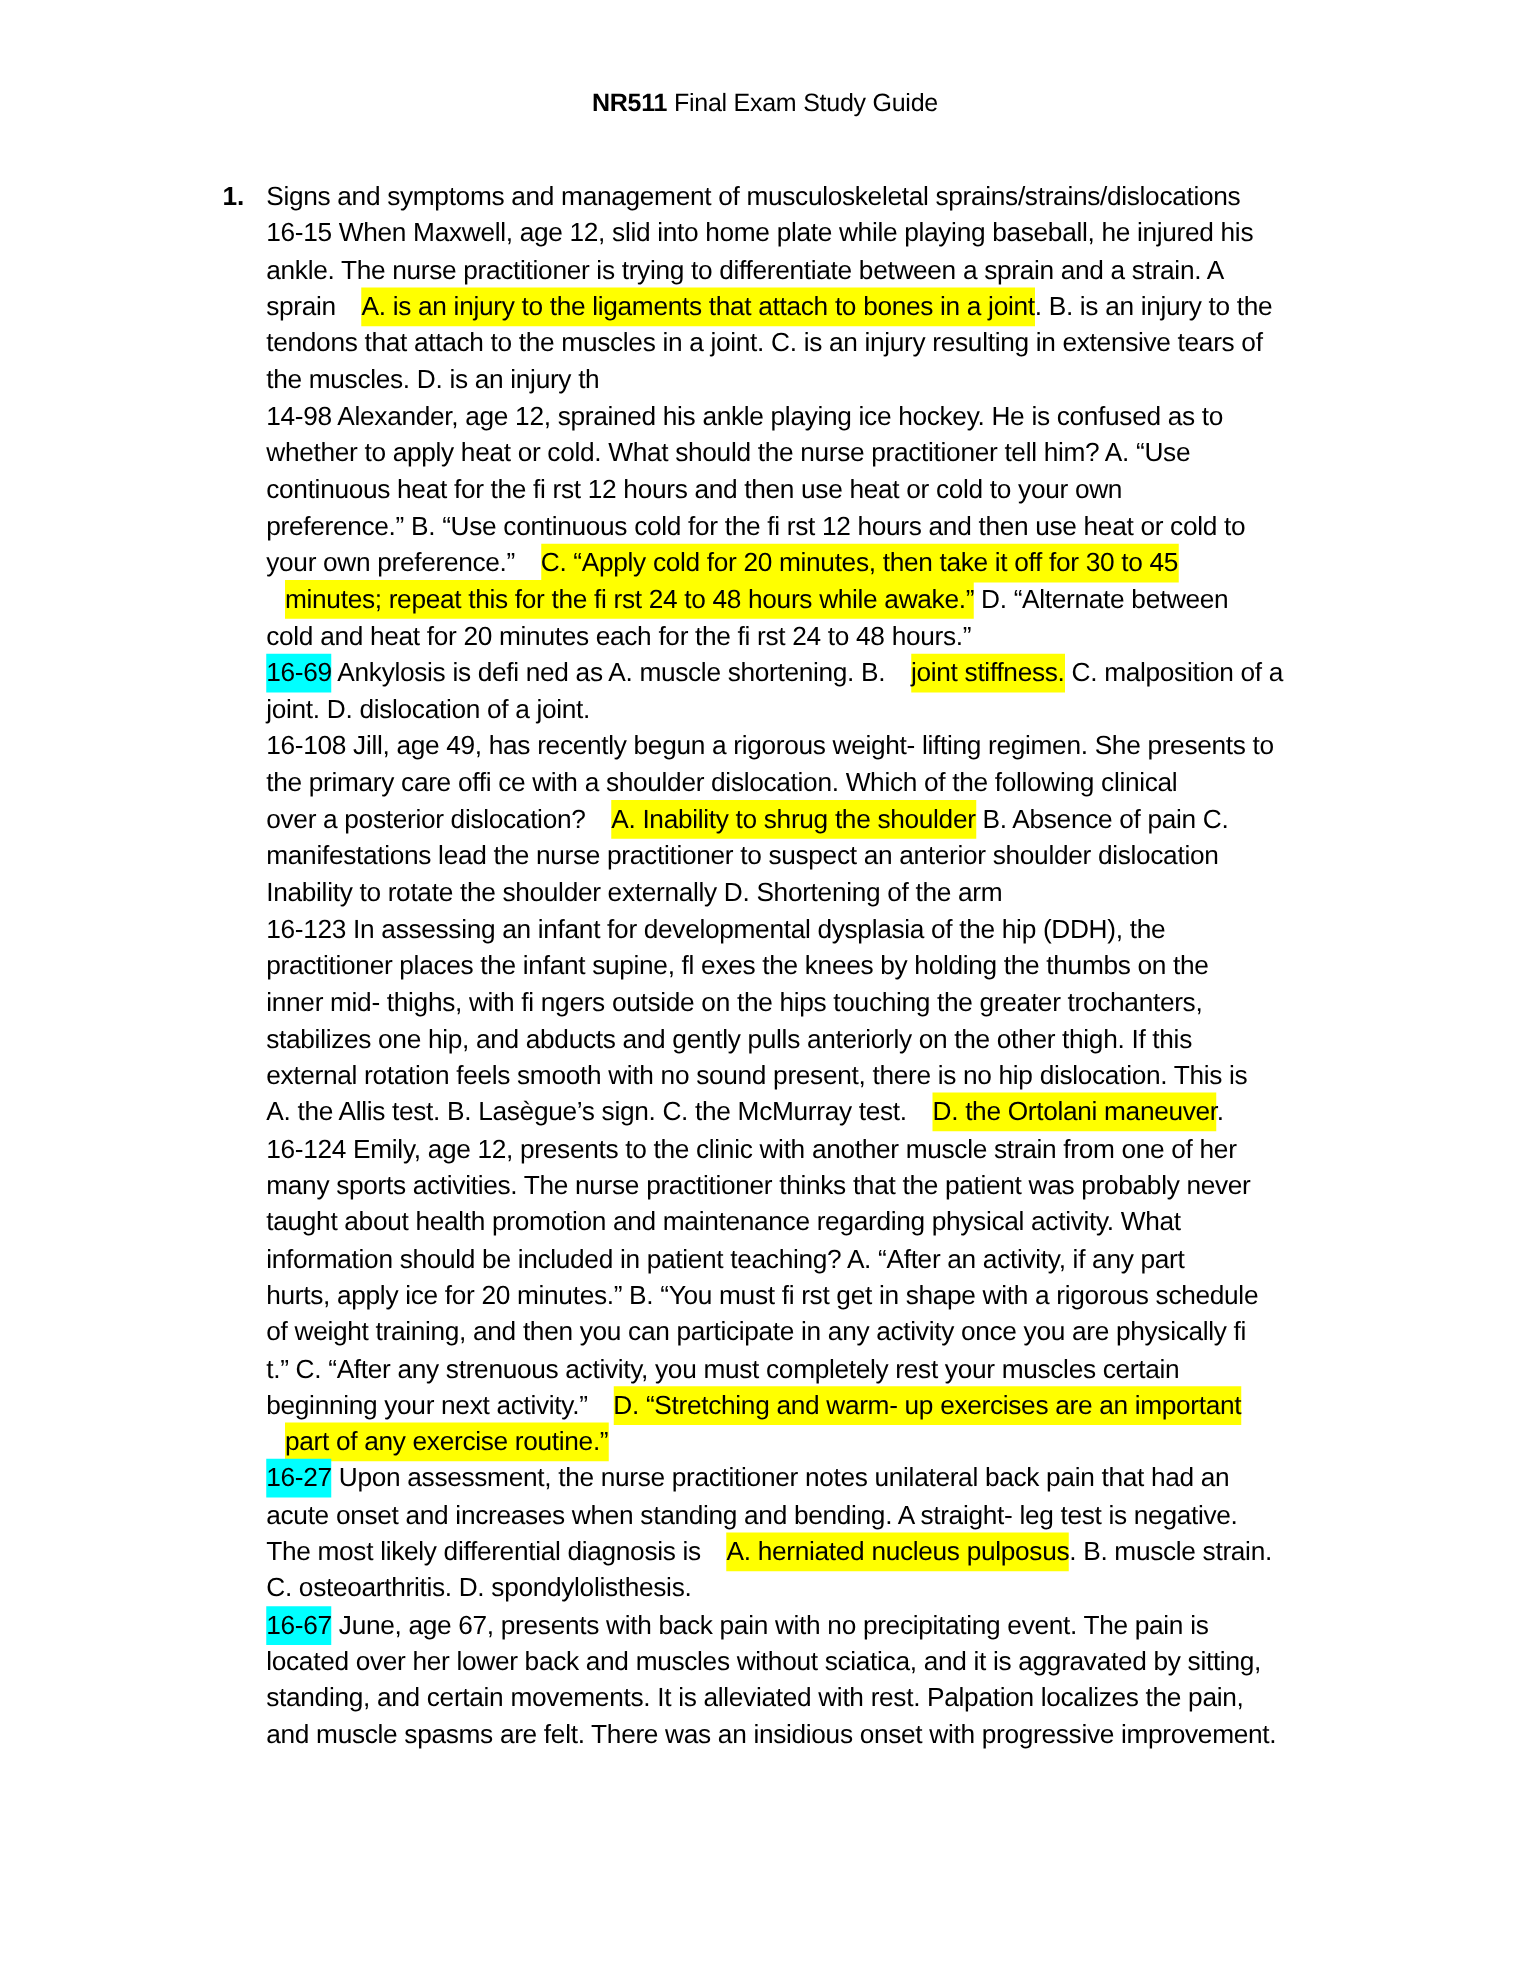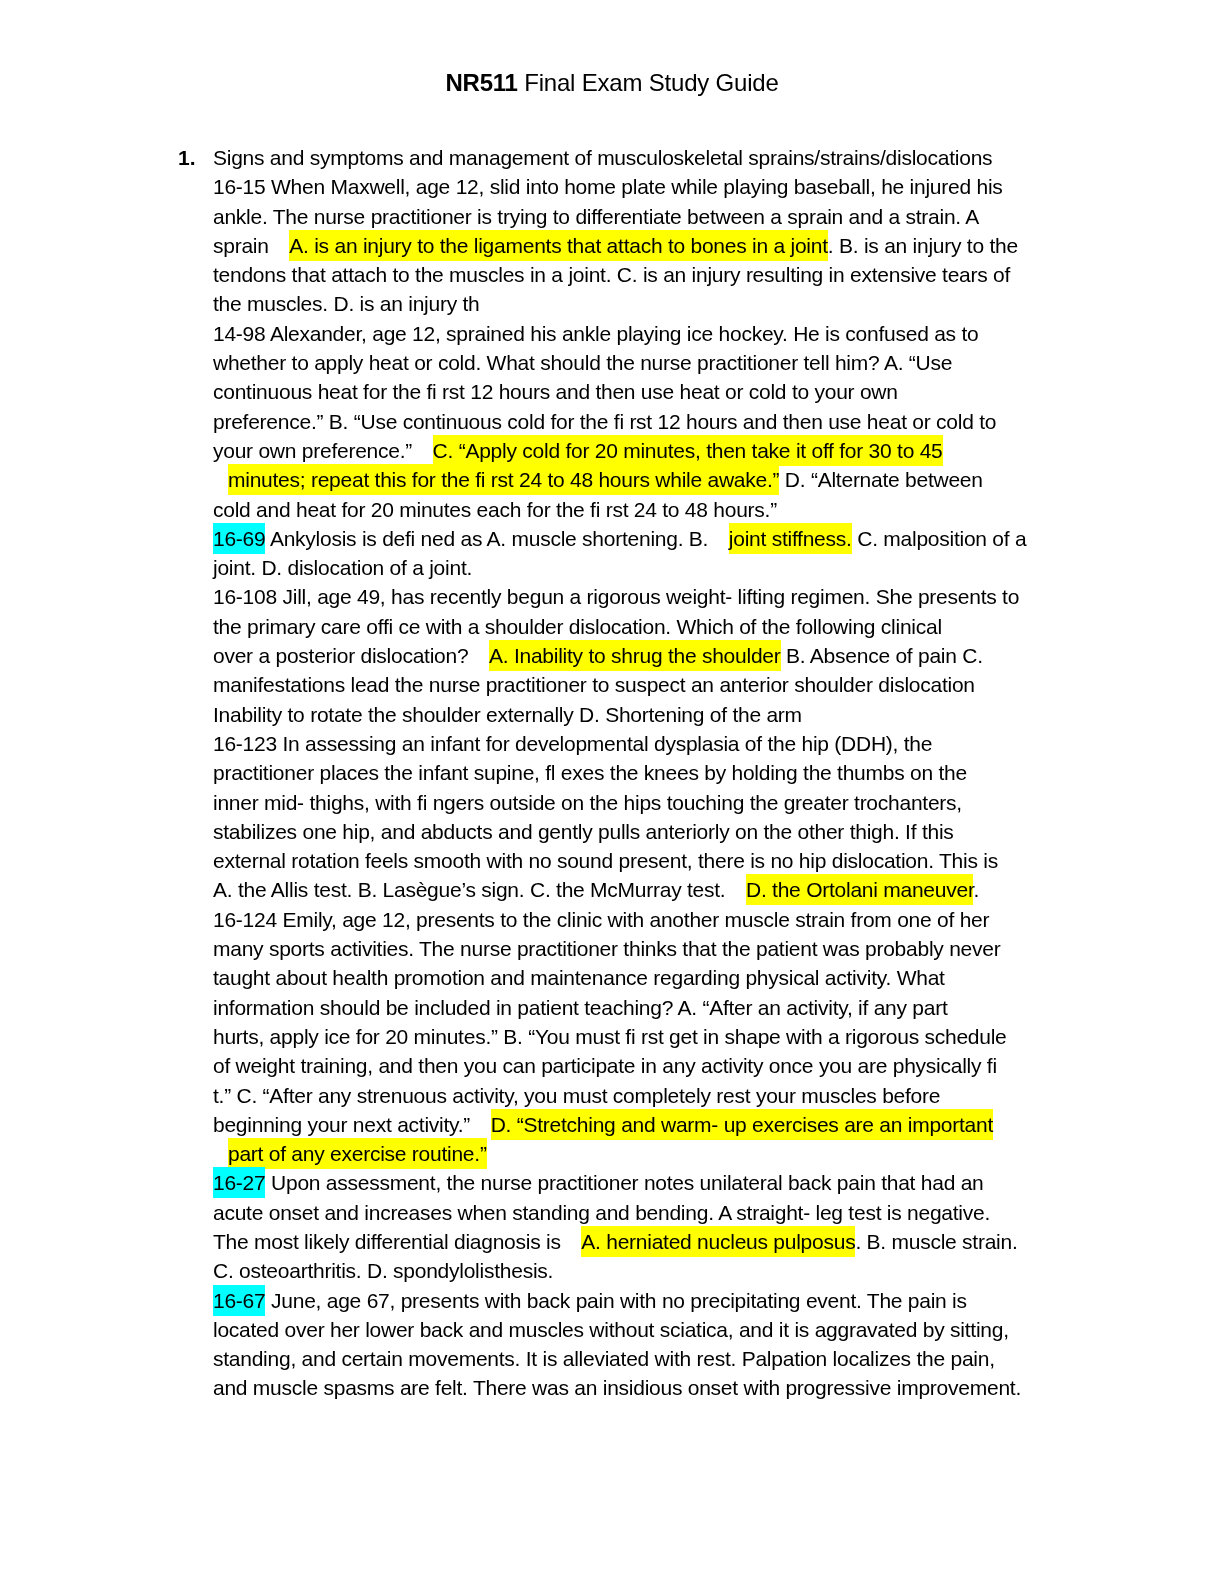--- a/index.html
+++ b/index.html
@@ -21,7 +21,7 @@
     left: 0;
     width: 1224px;
     text-align: center;
-    font-size: 24px;
+    font-size: 20px;
     line-height: 28px;
     letter-spacing: -0.2px;
     white-space: pre;

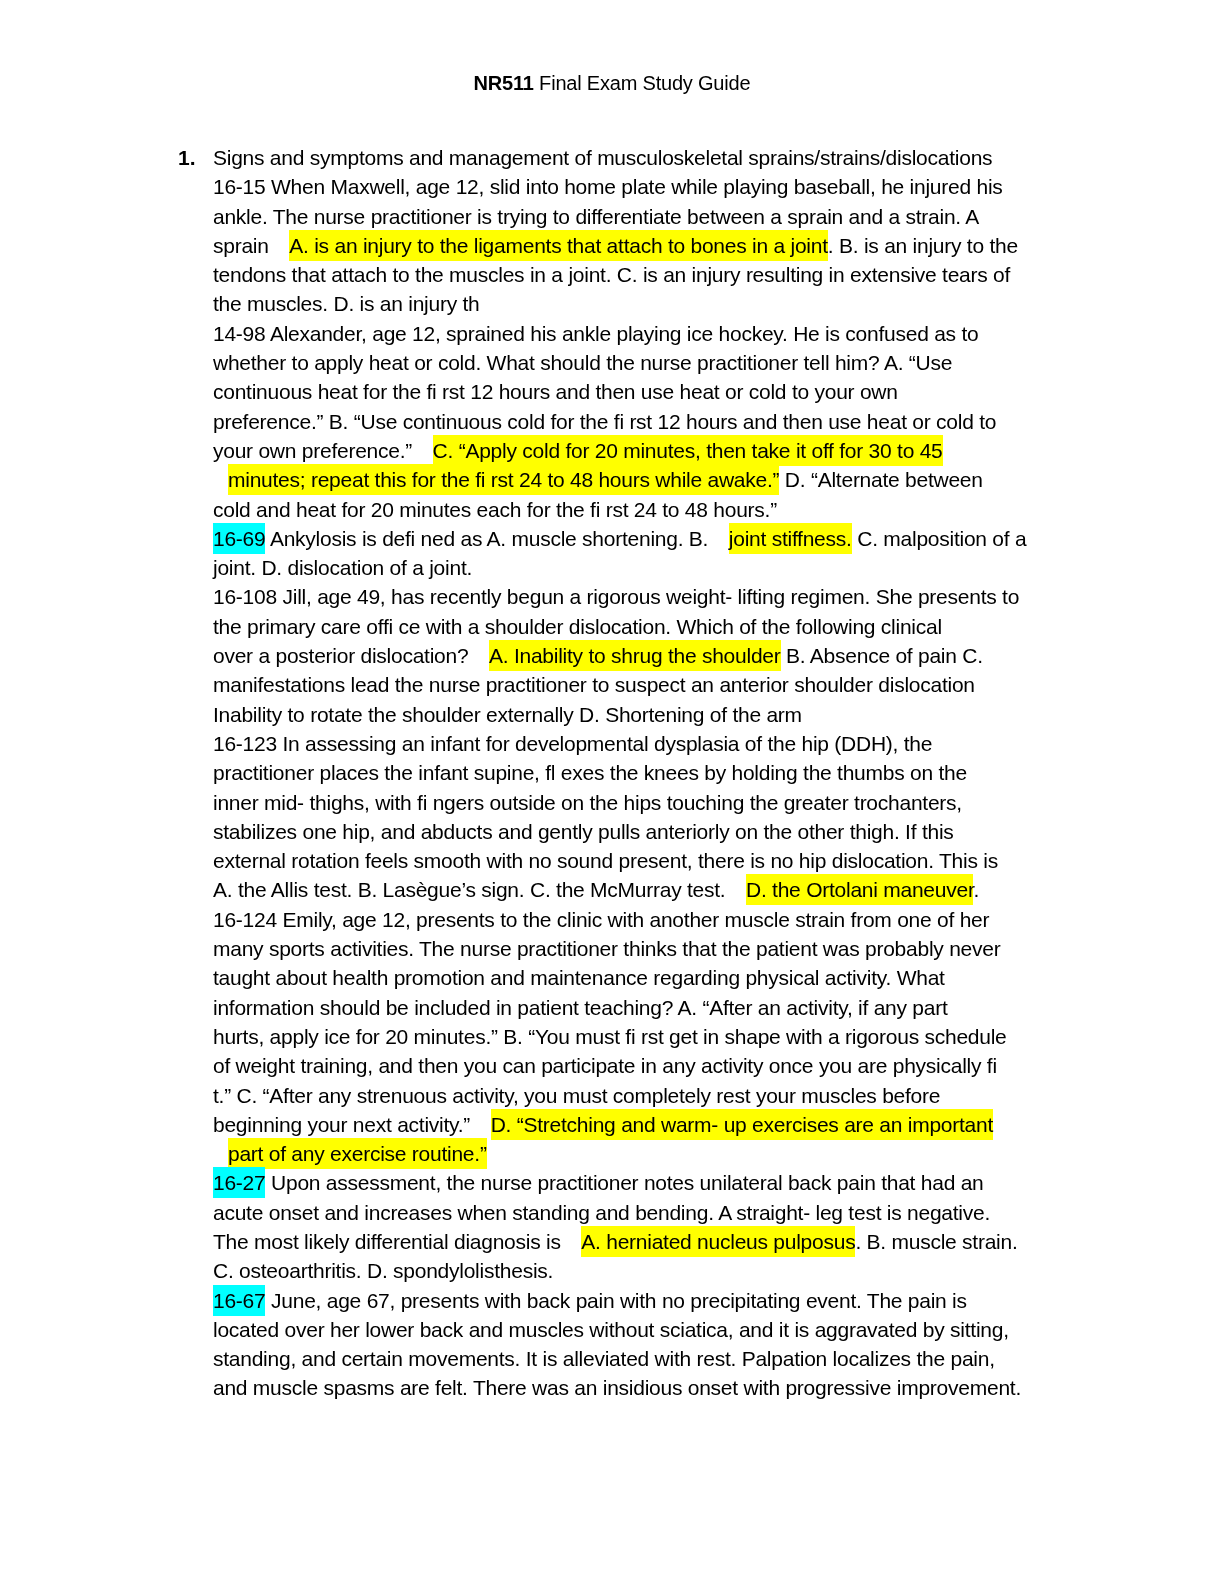--- a/index.html
+++ b/index.html
@@ -93,7 +93,7 @@
       <div class="line"><span>information should be included in patient teaching? A. “After an activity, if any part</span></div>
       <div class="line"><span>hurts, apply ice for 20 minutes.” B. “You must fi rst get in shape with a rigorous schedule</span></div>
       <div class="line"><span>of weight training, and then you can participate in any activity once you are physically fi</span></div>
-      <div class="line"><span>t.” C. “After any strenuous activity, you must completely rest your muscles before</span></div>
+      <div class="line"><span>t.” C. “After any strenuous activity, you must completely rest your muscles certain</span></div>
       <div class="line"><span>beginning your next activity.” </span><span class="hl hl-yellow">D. “Stretching and warm- up exercises are an important</span></div>
       <div class="line"><span class="hl hl-yellow">part of any exercise routine.”</span></div>
       <div class="line"><span class="hl hl-cyan">16-27</span><span> Upon assessment, the nurse practitioner notes unilateral back pain that had an</span></div>

